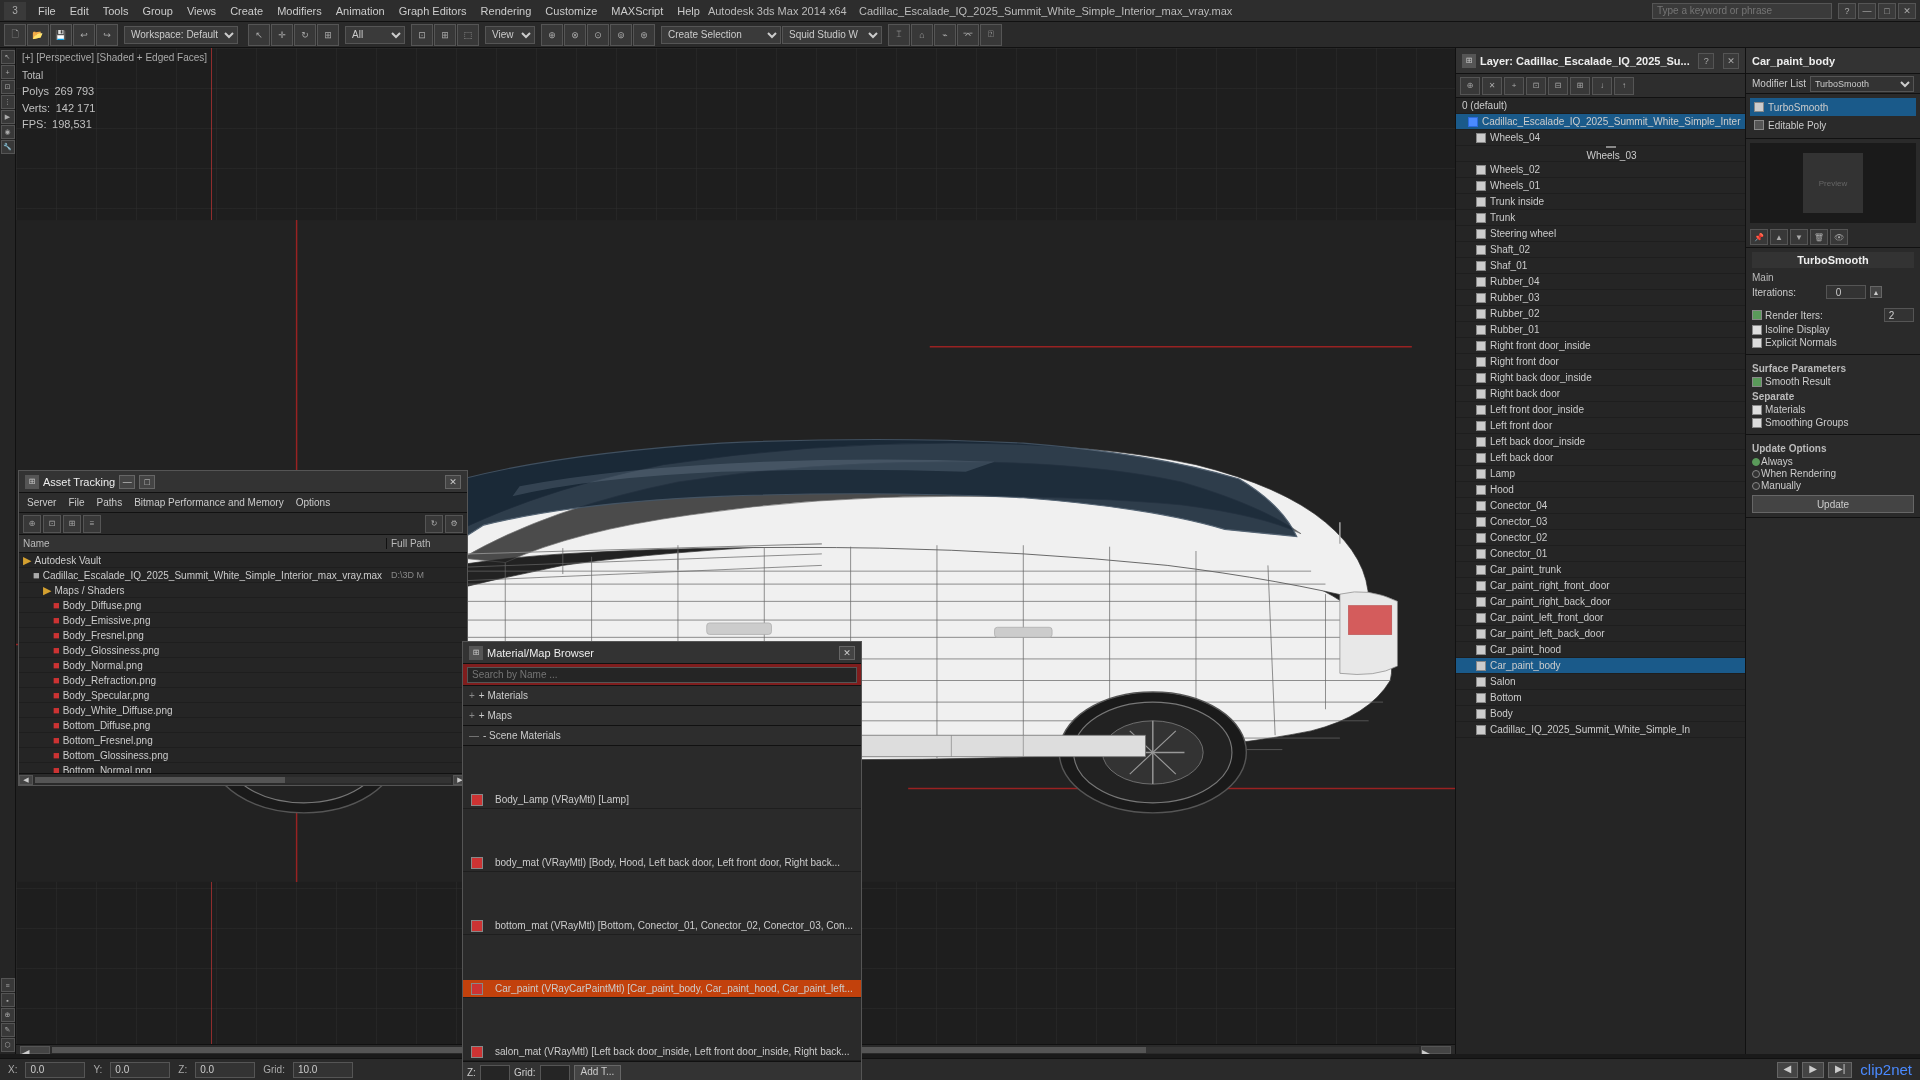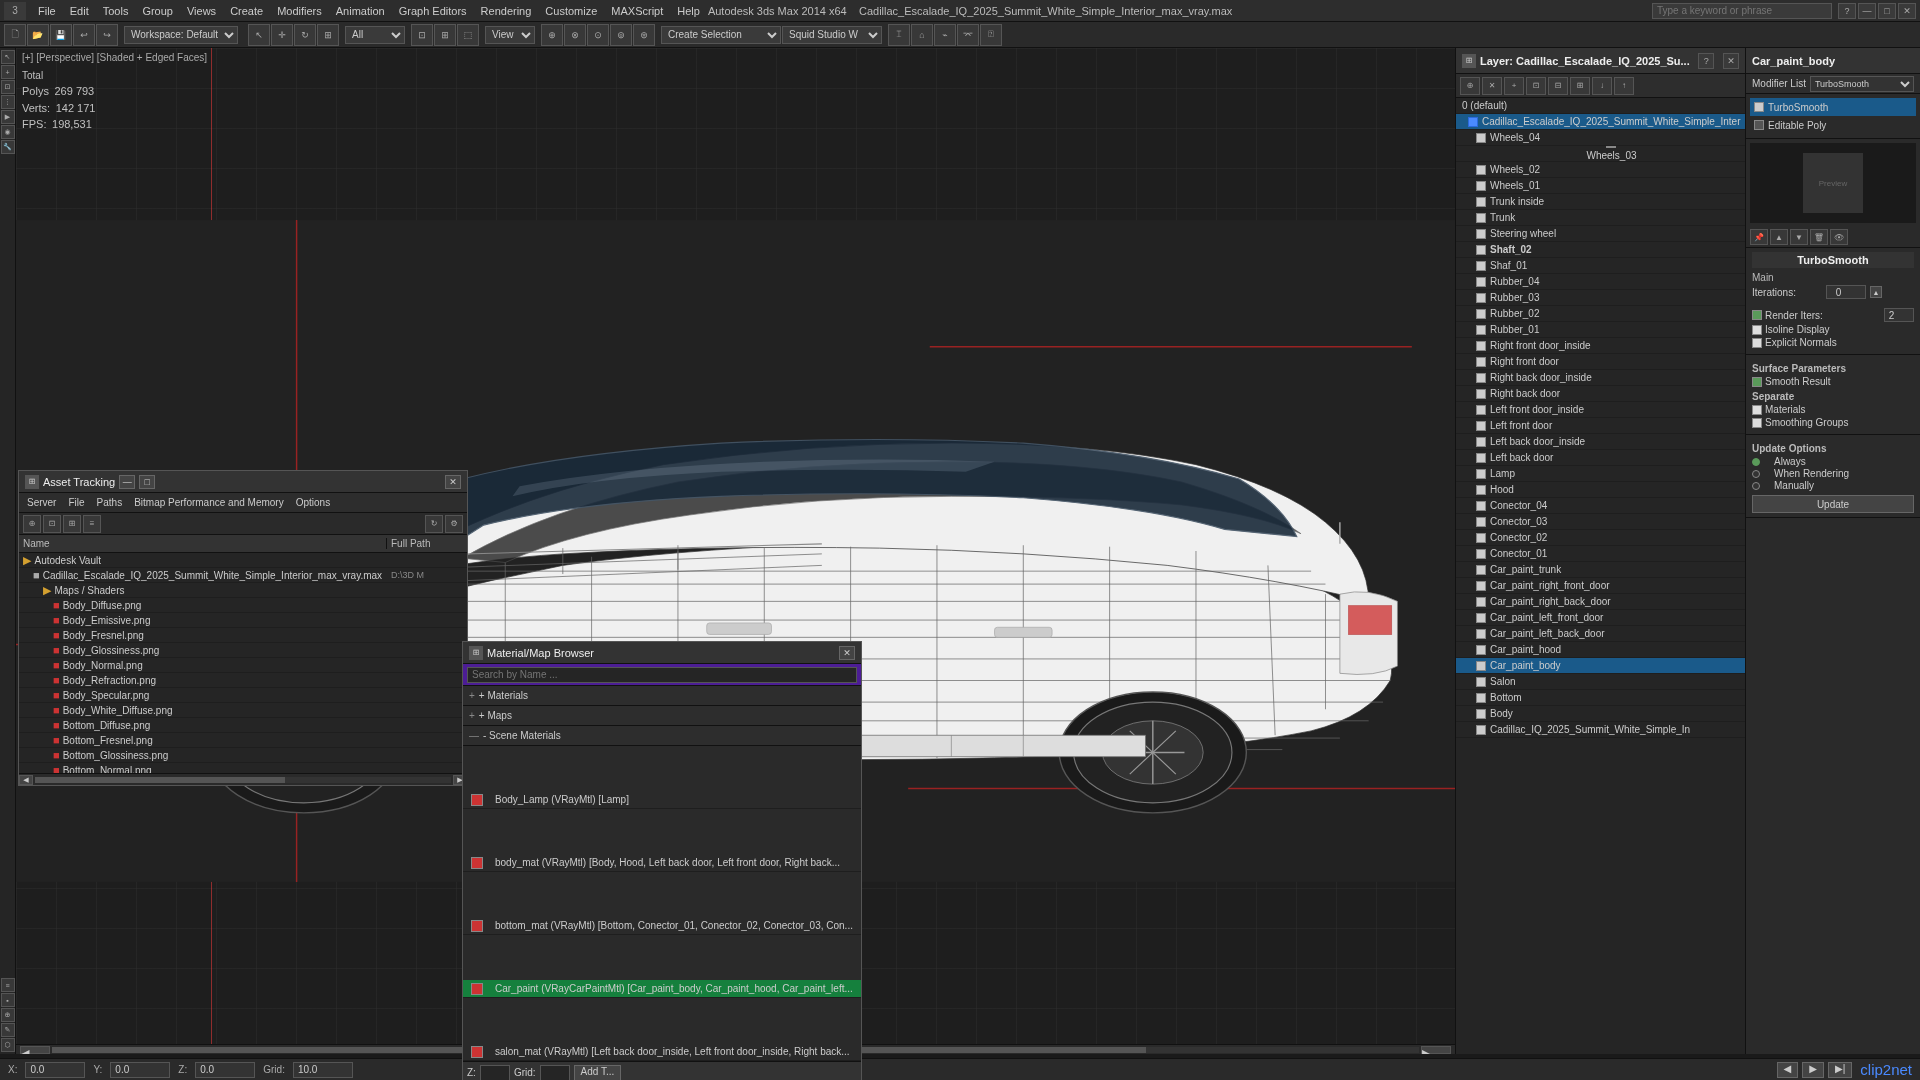--- a/index.html
+++ b/index.html
@@ -912,7 +912,7 @@
           <span class="layer-icon" style="background: rgb(204, 204, 204); border-color: rgb(136, 136, 136);"></span>
           <span class="layer-name">Steering wheel</span>
         </div>
-        <div class="layer-item subitem" style="padding-left: 20px; font-weight: bold;">
+        <div class="layer-item subitem" style="padding-left: 20px;">
           <span class="layer-icon" style="background: rgb(204, 204, 204); border-color: rgb(136, 136, 136);"></span>
           <span class="layer-name">Shaft_02</span>
         </div>

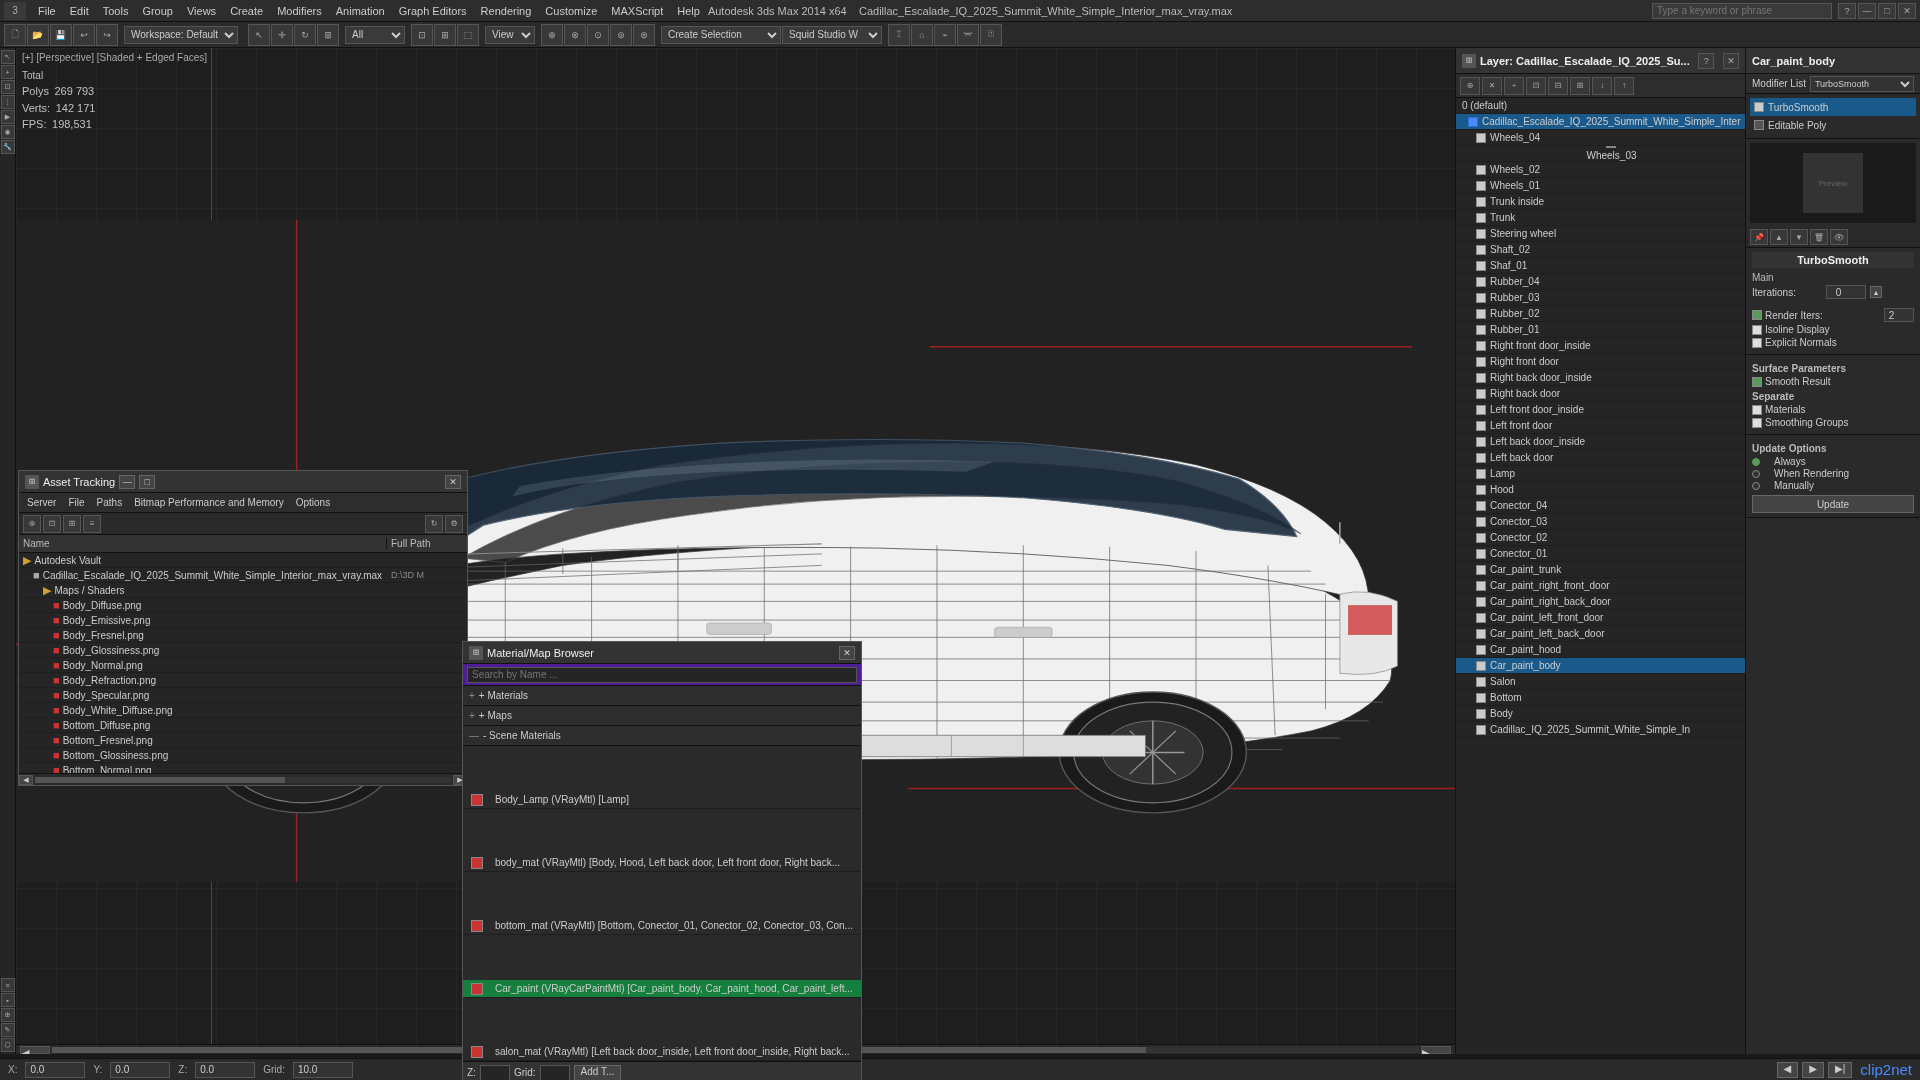--- a/index.html
+++ b/index.html
@@ -340,7 +340,7 @@
     .ts-radio {
       display: flex;
       align-items: center;
-      gap: 14px;
+      gap: 1px;
       margin-bottom: 1px;
     }
     .ts-radio-btn {

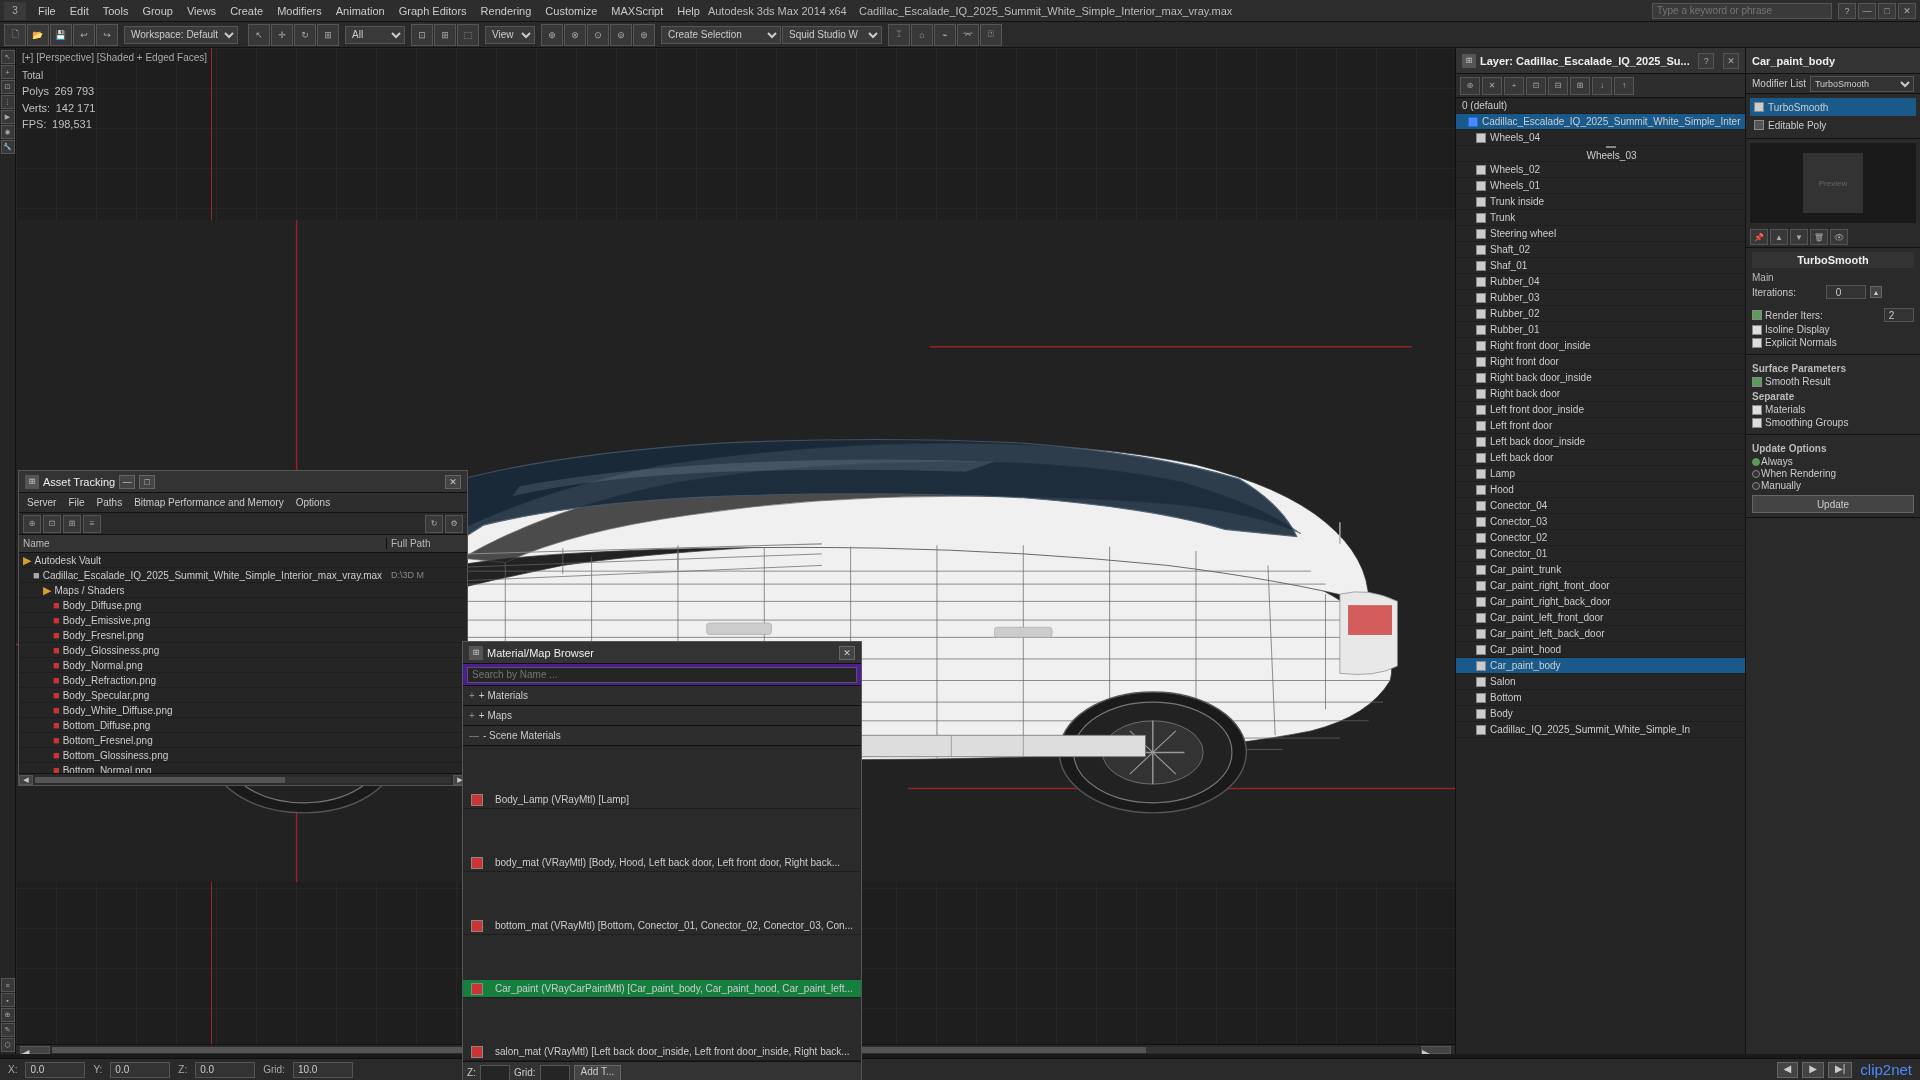--- a/index.html
+++ b/index.html
@@ -495,7 +495,7 @@
     }
     .mat-search {
       height: 22px;
-      background: #4c1d95;
+      background: #7f1d1d;
       display: flex;
       align-items: center;
       padding: 0 4px;

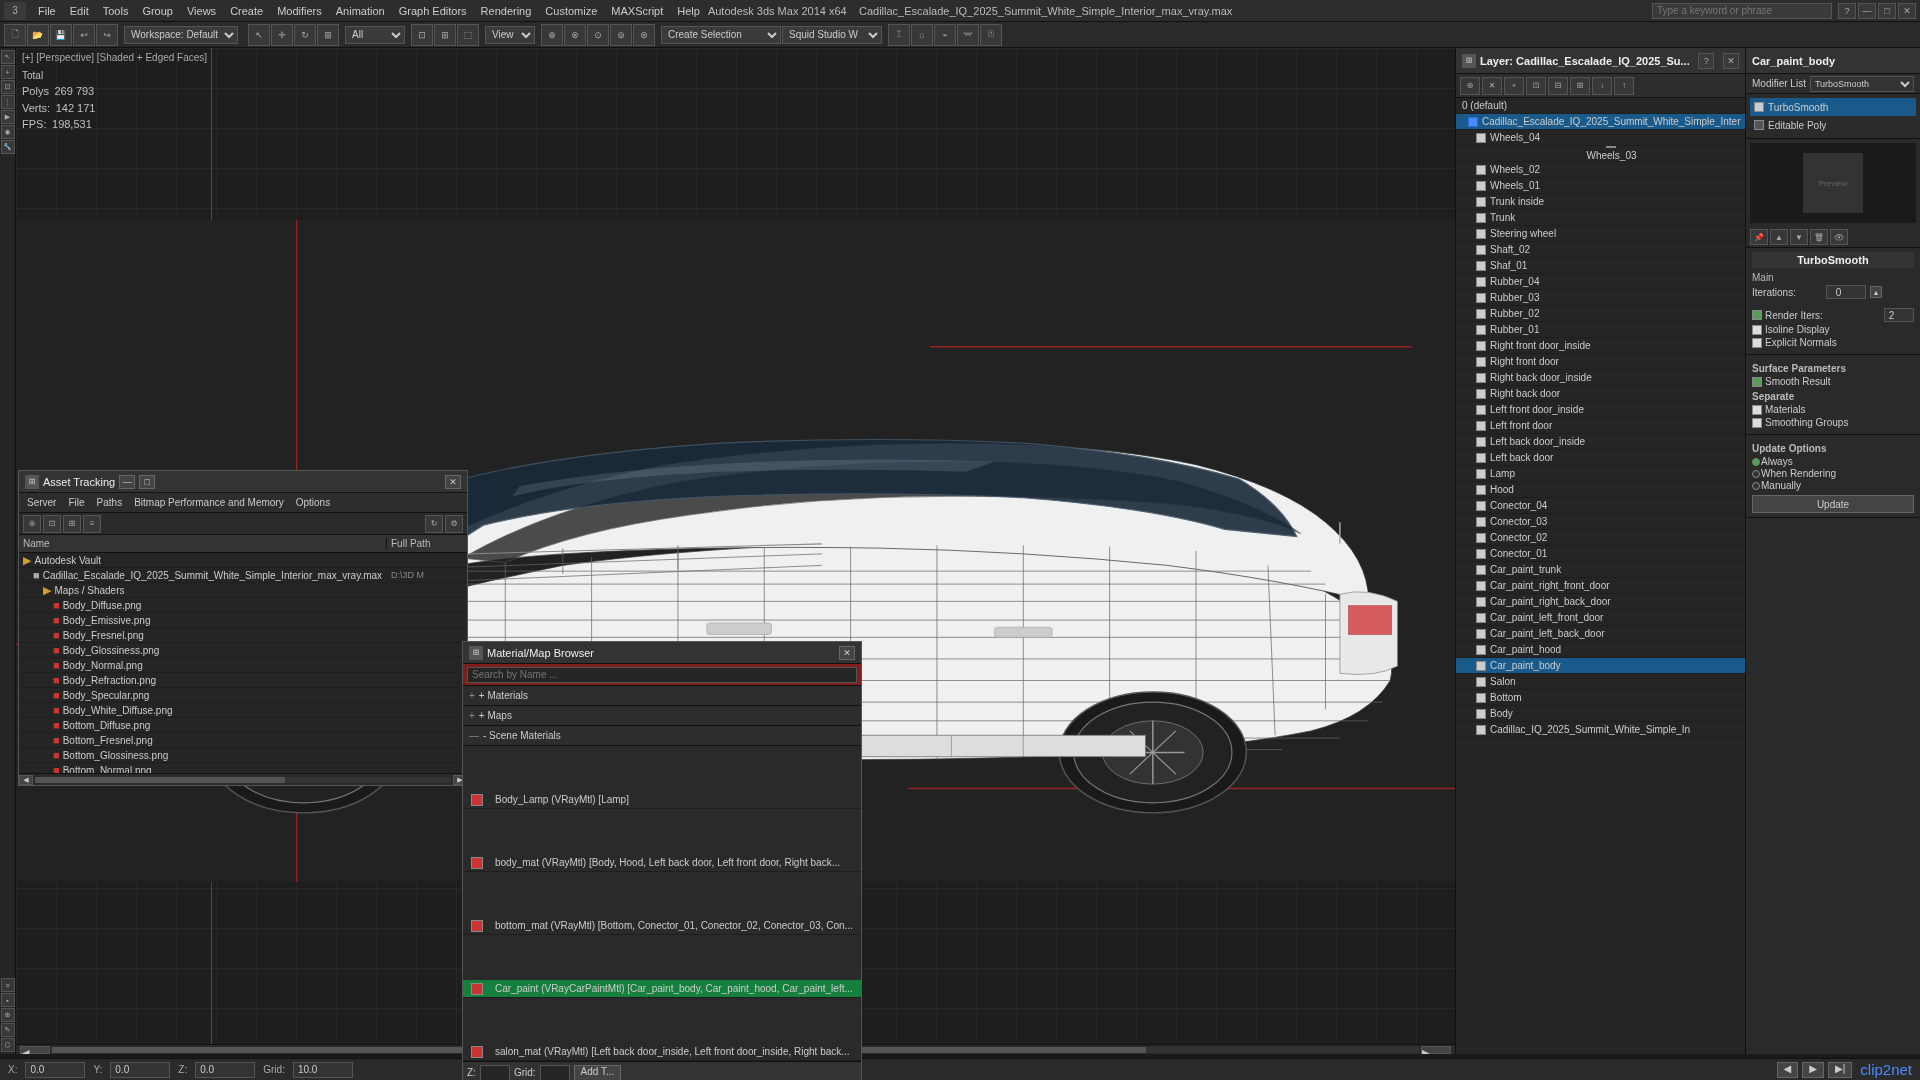--- a/index.html
+++ b/index.html
@@ -531,7 +531,7 @@
       gap: 12px;
       margin-top: 45px;
     }
-    .mat-item.selected { background: #15803d; }
+    .mat-item.selected { background: #c2410c; }
     .mat-color-box {
       width: 12px; height: 12px;
       border: 1px solid #888;

